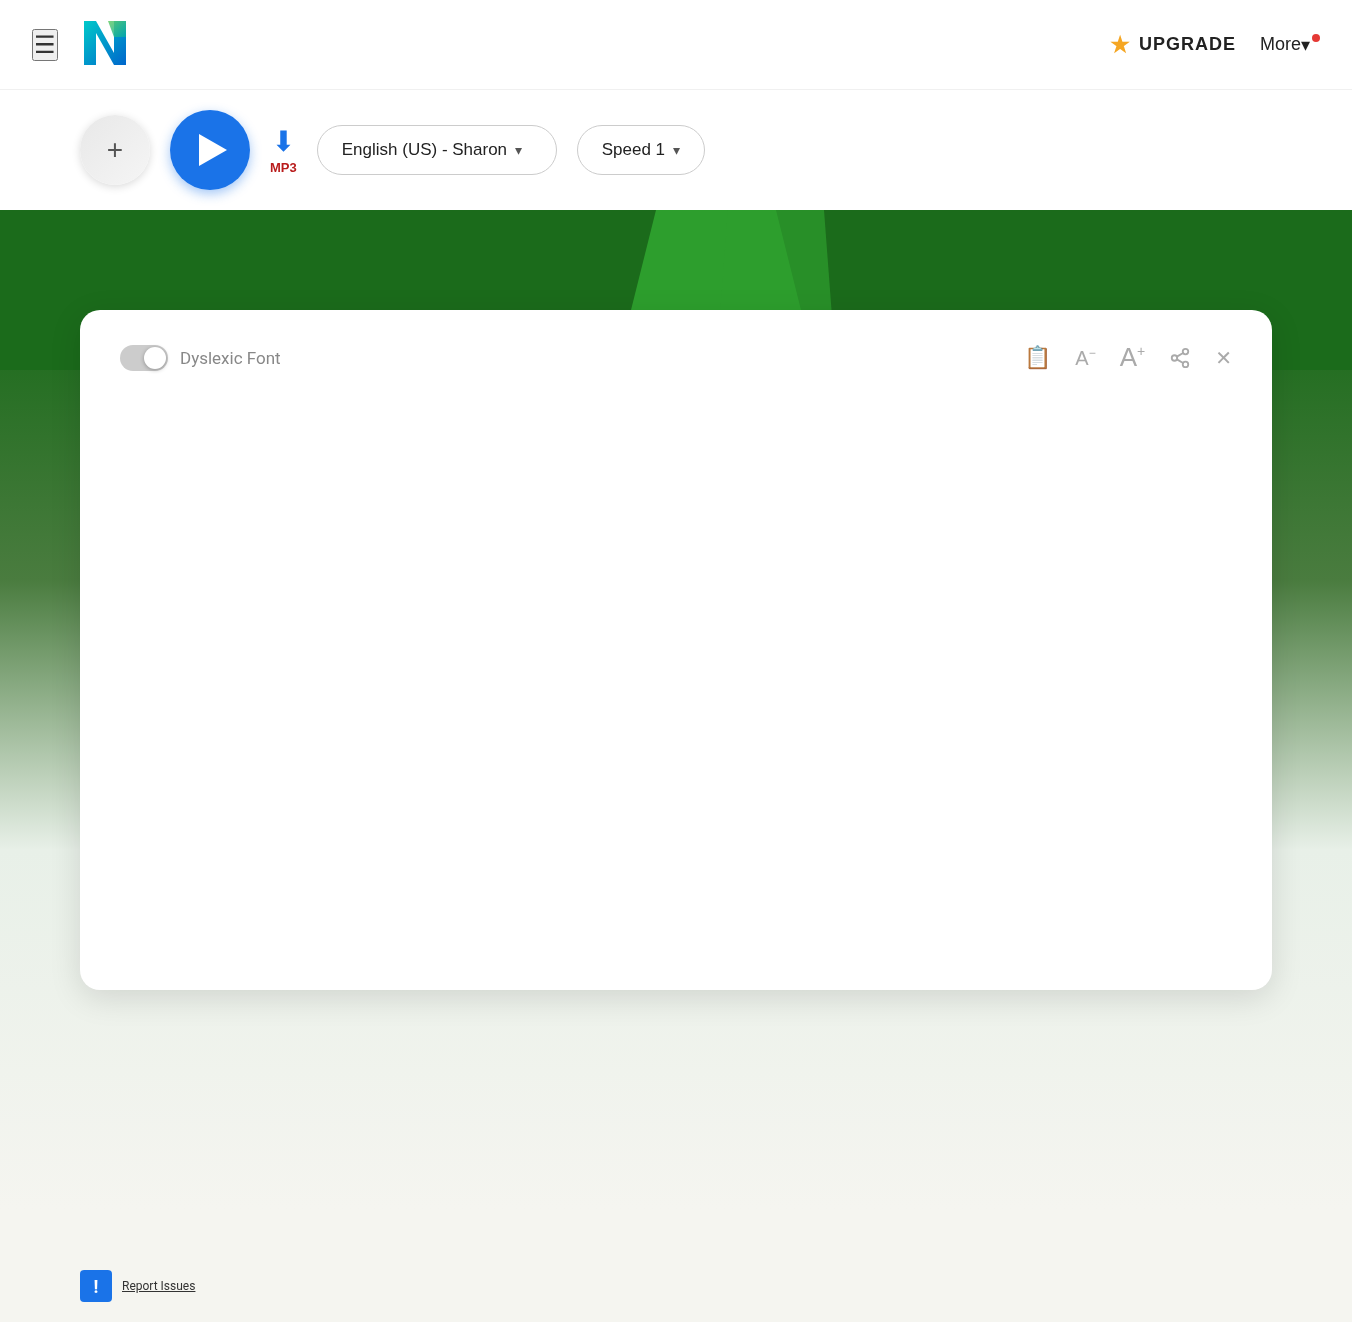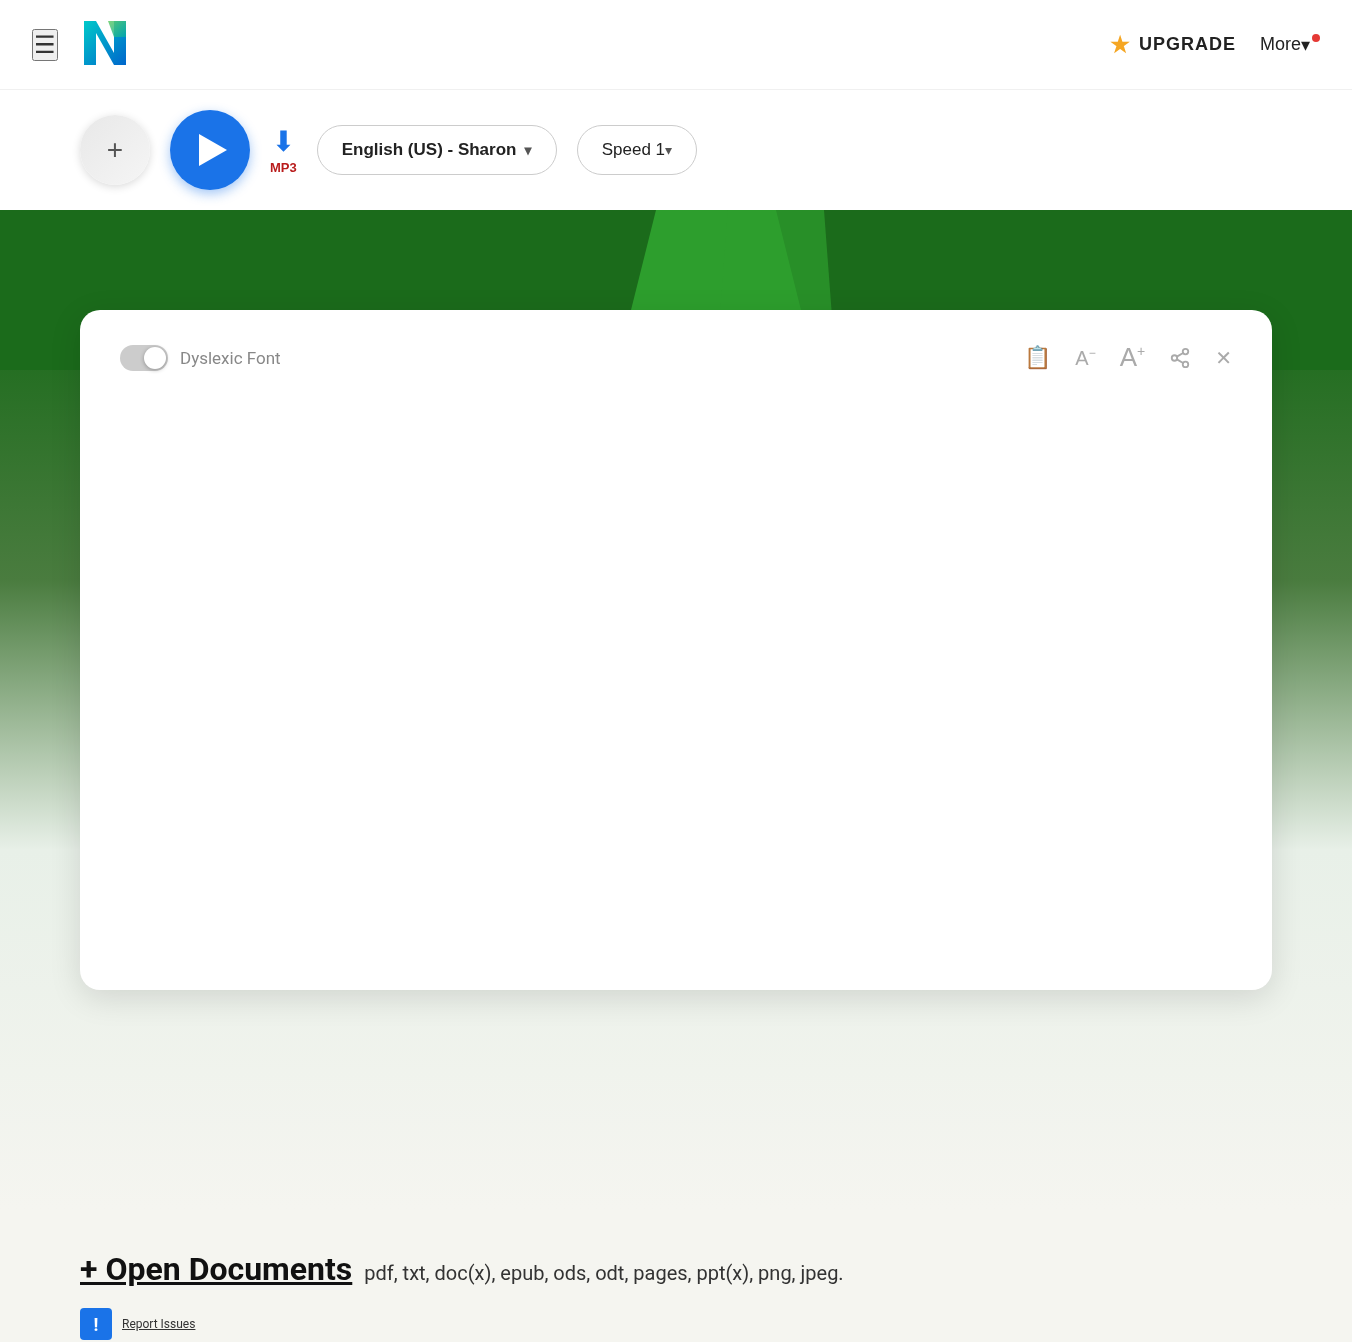--- a/index.html
+++ b/index.html
@@ -144,7 +144,6 @@
       cursor: pointer;
       background: #fff;
       min-width: 240px;
-      font-weight: bold;
     }
     .speed-selector {
       display: flex;

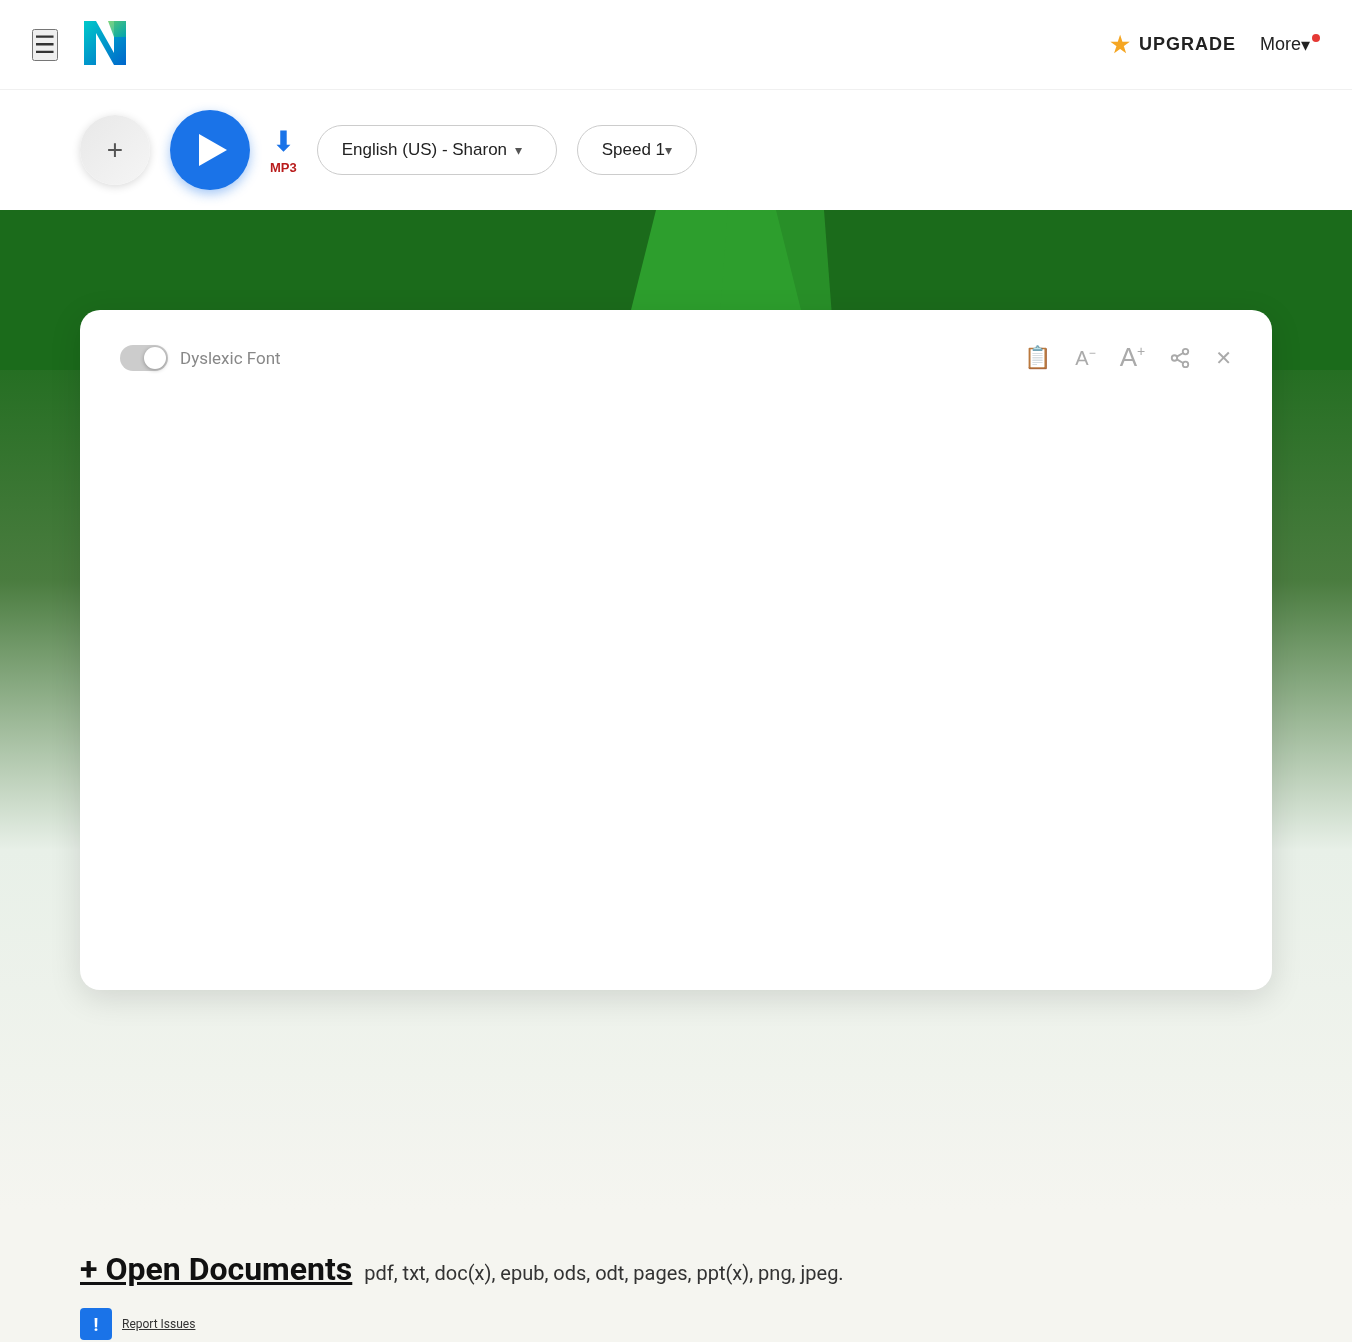--- a/index.html
+++ b/index.html
@@ -148,6 +148,7 @@
     .speed-selector {
       display: flex;
       align-items: center;
+      gap: 8px;
       padding: 14px 24px;
       border: 1.5px solid #ccc;
       border-radius: 40px;

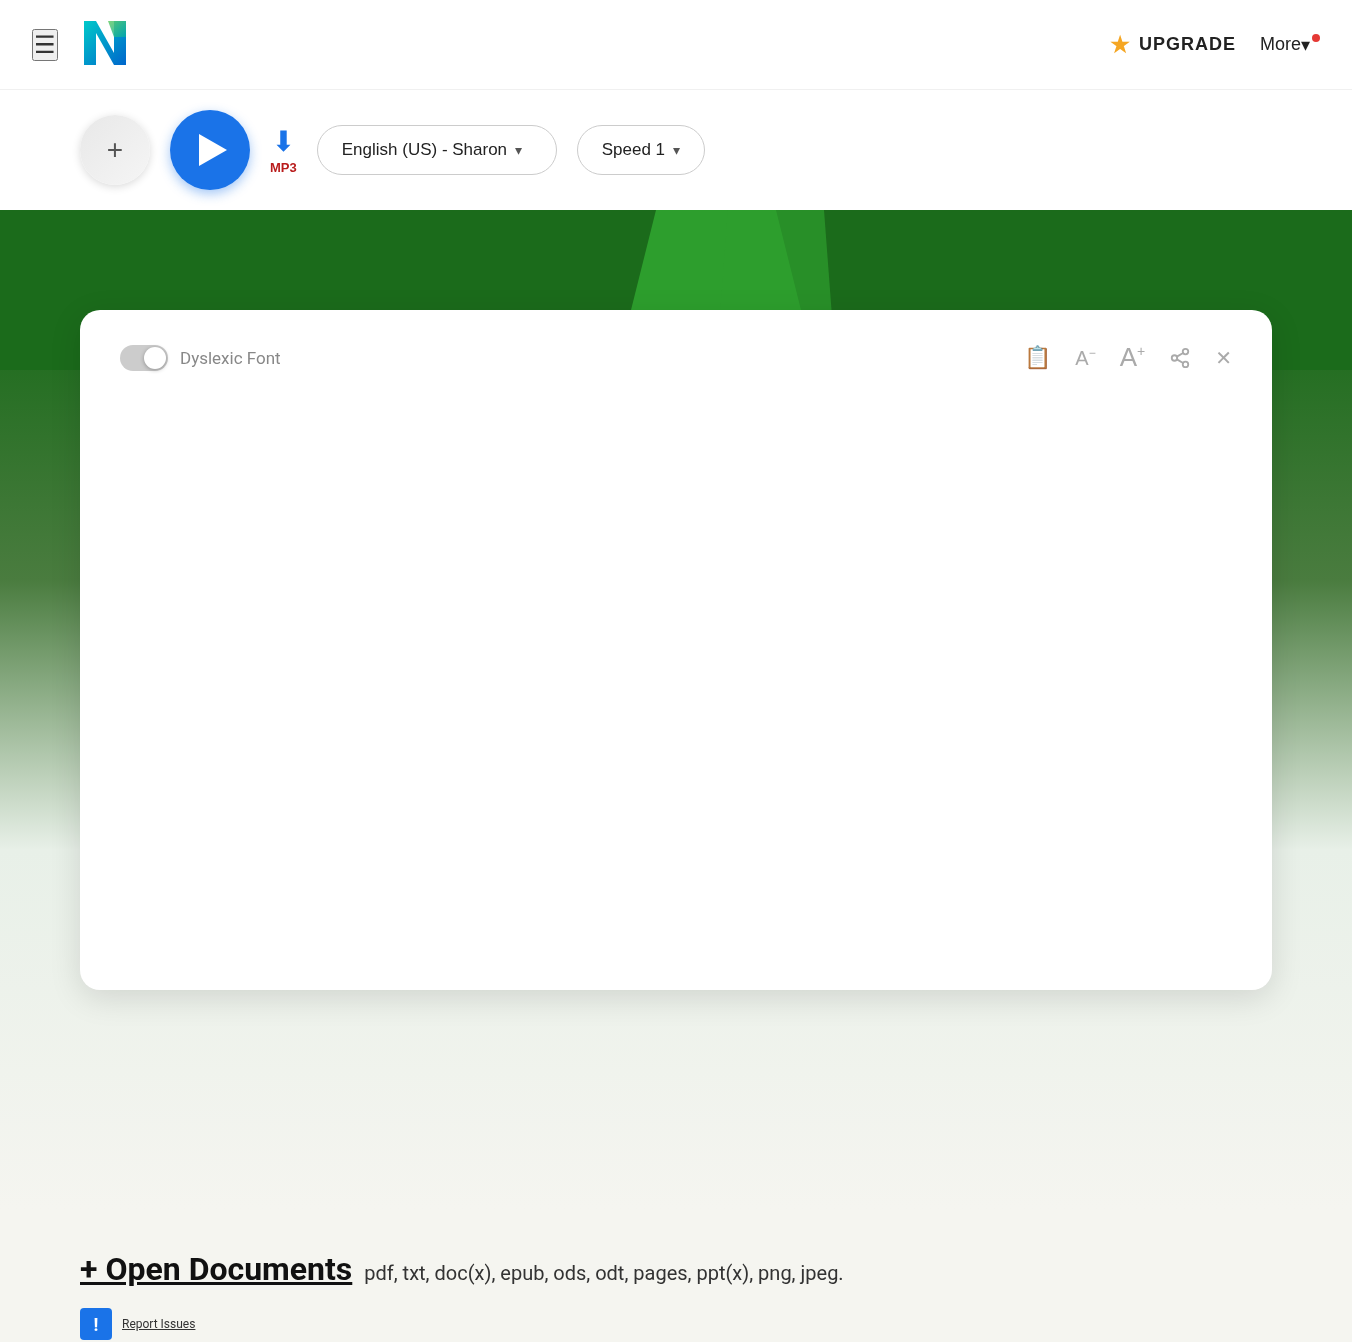--- a/index.html
+++ b/index.html
@@ -419,10 +419,6 @@
 </div>
 
 <div class="bottom-section">
-  <div>
-    <span class="open-docs-link">+ Open Documents</span>
-    <span class="open-docs-formats">pdf, txt, doc(x), epub, ods, odt, pages, ppt(x), png, jpeg.</span>
-  </div>
   <div class="report-issues">
     <div class="report-icon">!</div>
     <span class="report-label">Report Issues</span>

